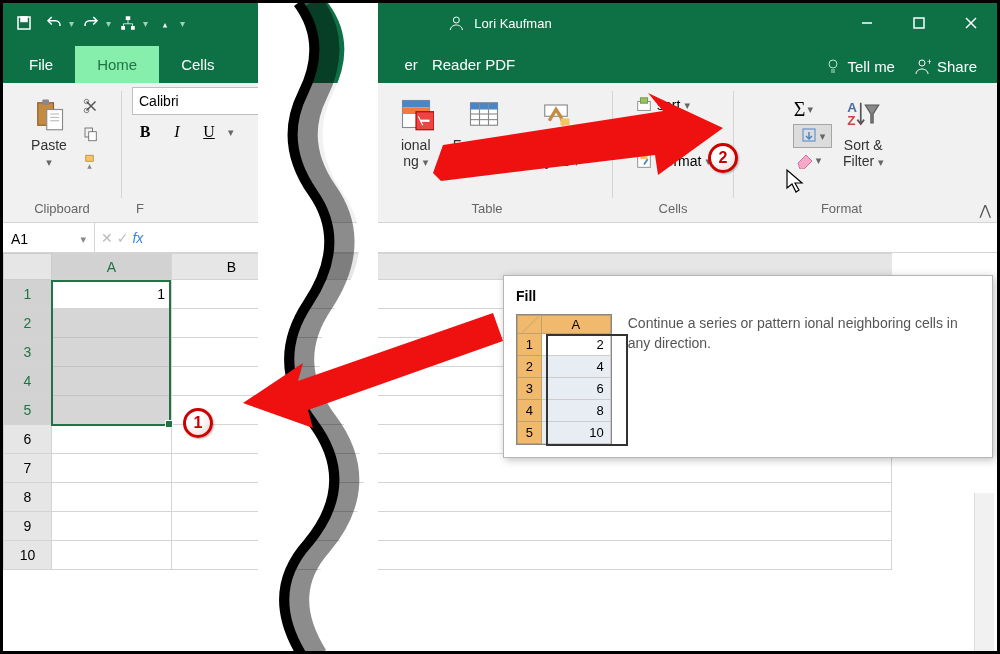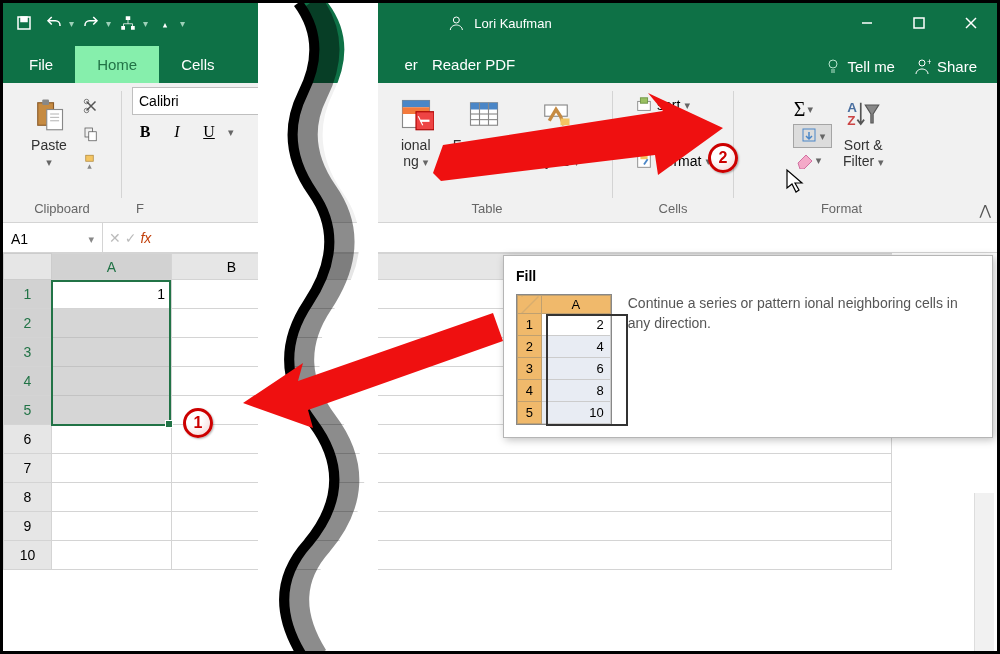--- a/index.html
+++ b/index.html
@@ -52,7 +52,7 @@
   
   
   .formula-bar { height: 30px; border-bottom: 1px solid #d4d4d4; display: flex; align-items: stretch; background: #fff; position: relative; z-index: 5; }
-  .name-box { width: 100px; border-right: 1px solid #d4d4d4; display: flex; align-items: center; padding: 16px 8px; font-size: 14px; justify-content: space-between; }
+  .name-box { width: 92px; border-right: 1px solid #d4d4d4; display: flex; align-items: center; padding: 16px 8px; font-size: 14px; justify-content: space-between; }
   .fx-btns { display: flex; align-items: center; padding: 0 6px; gap: 4px; color: #bbb; font-size: 14px; }
   
   

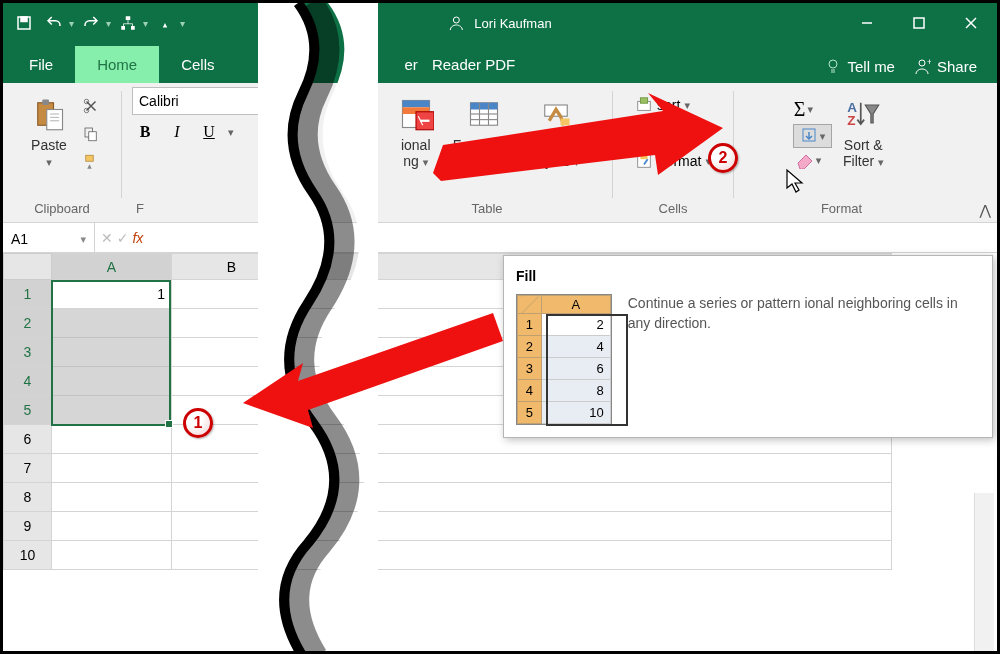--- a/index.html
+++ b/index.html
@@ -377,7 +377,7 @@
   <div class="fx-btns">
     <span>✕</span>
     <span>✓</span>
-    <span style="font-style:italic;color:#c2410c">fx</span>
+    <span style="font-style:italic;color:#3b82f6">fx</span>
   </div>
 </div>
 

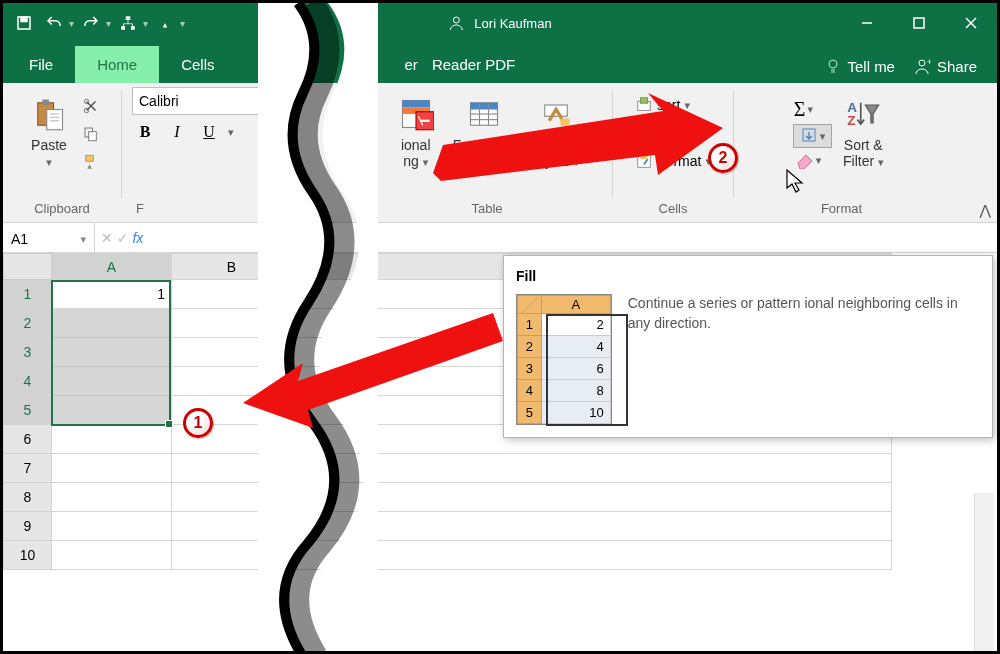--- a/index.html
+++ b/index.html
@@ -460,7 +460,7 @@
 
 <div class="scroll-stub"></div>
 
-<div class="tooltip" style="left:500px;top:252px">
+<div class="tooltip" style="left:500px;top:272px">
   <div class="tooltip-title">Fill</div>
   <div class="tooltip-body">
     <div class="mini-grid mini-sel">

